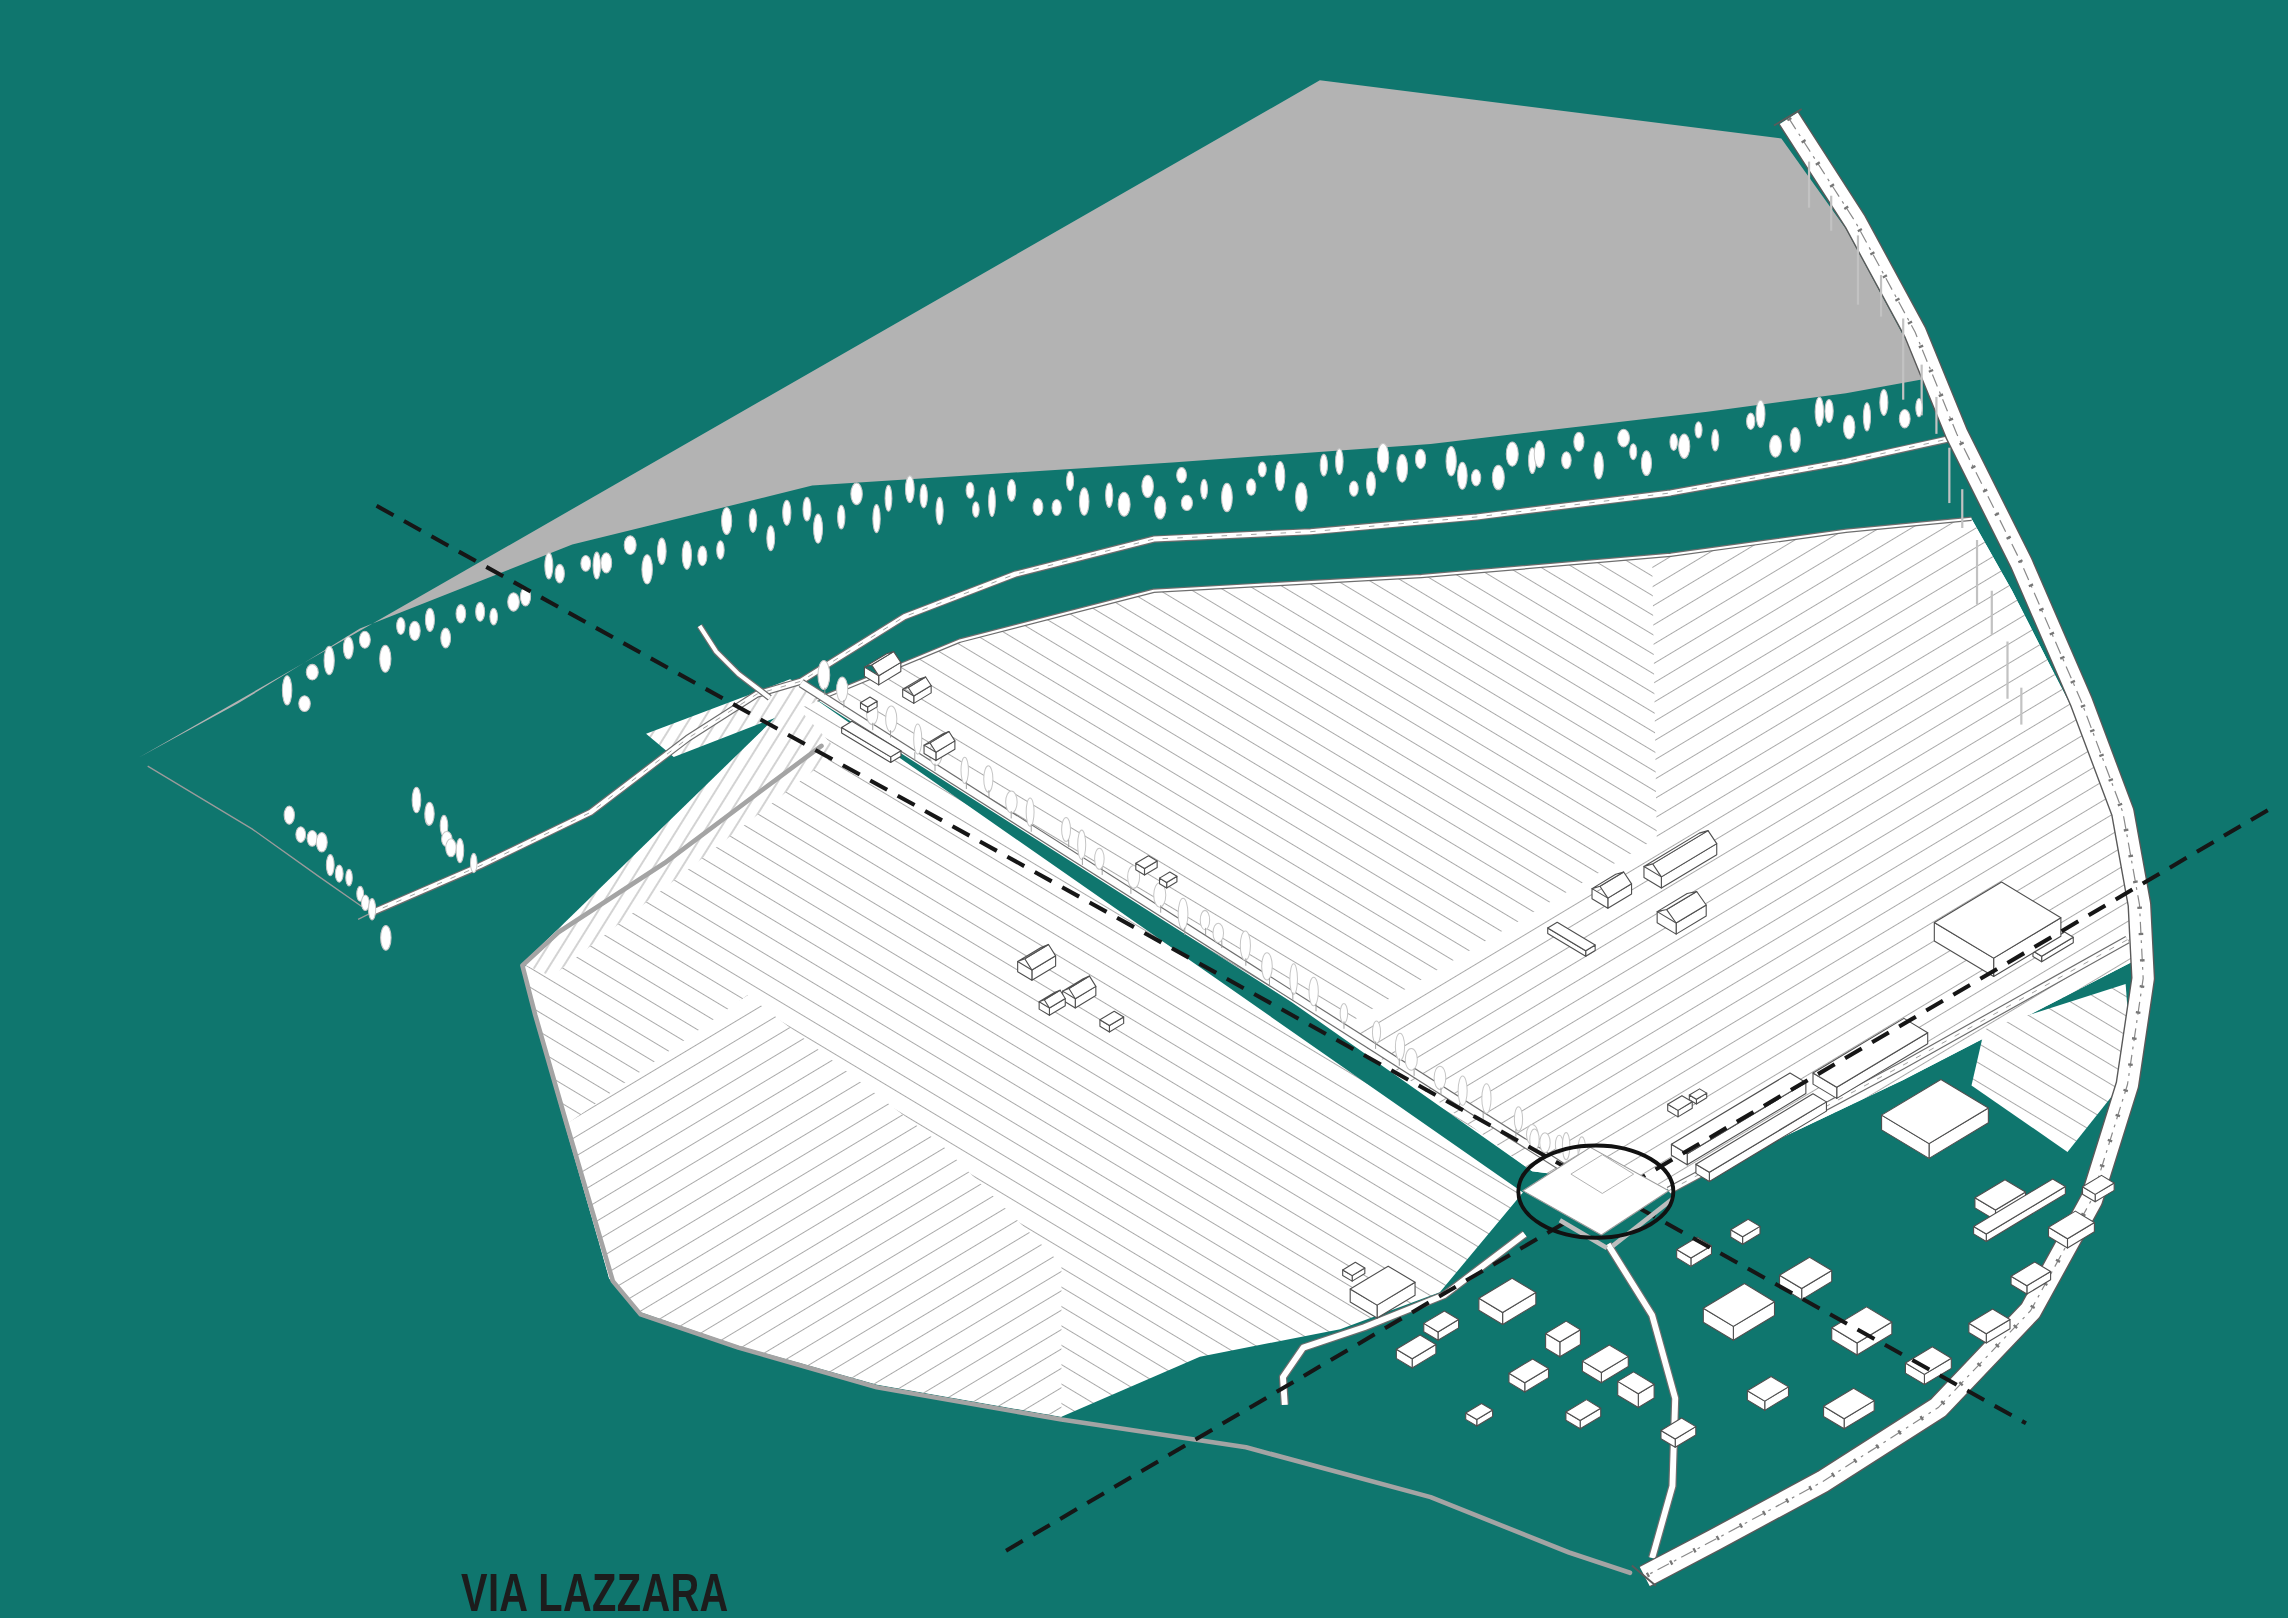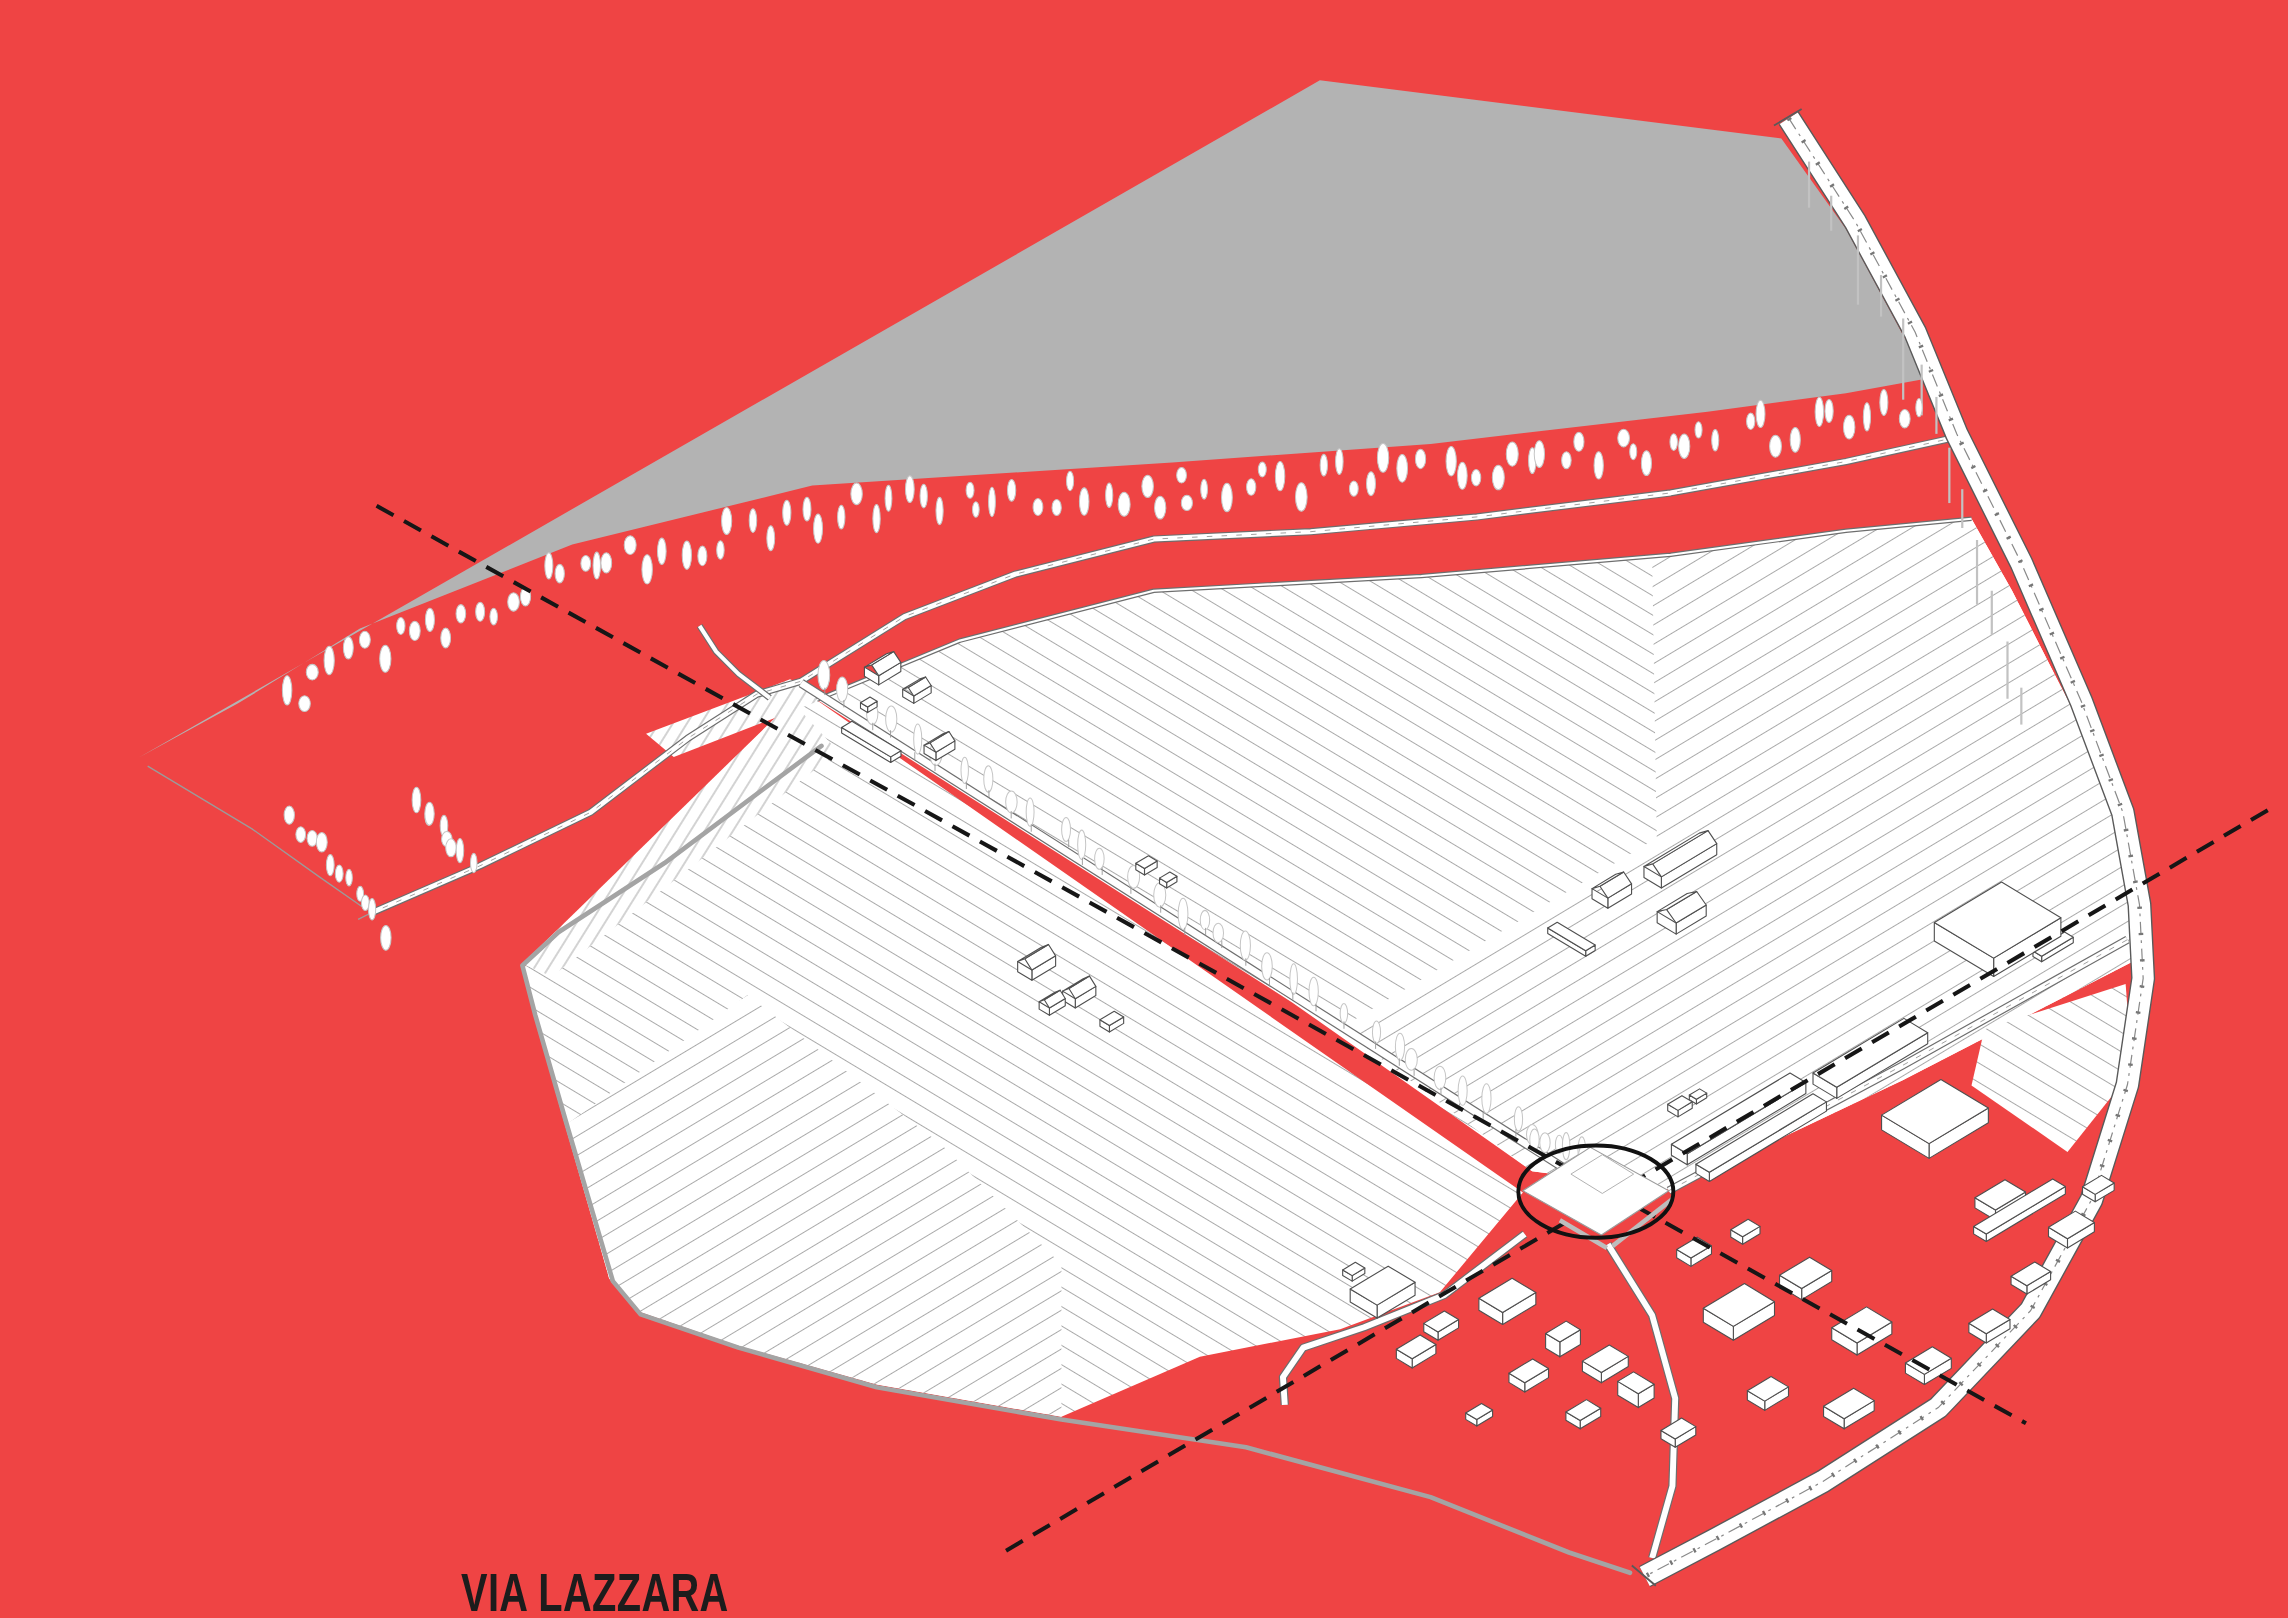--- a/index.html
+++ b/index.html
@@ -3,7 +3,7 @@
 <meta charset="utf-8">
 <style>
   html,body{margin:0;padding:0;background:#ffffff;}
-  .stage{position:relative;width:2289px;height:1619px;background:#ef4444;overflow:hidden;
+  .stage{position:relative;width:2289px;height:1619px;background:#0f766e;overflow:hidden;
          font-family:"Liberation Sans", sans-serif;}
   .plan-svg{position:absolute;left:0;top:0;}
   .caption{position:absolute;left:461px;top:1388px;font-weight:bold;font-size:53px;

